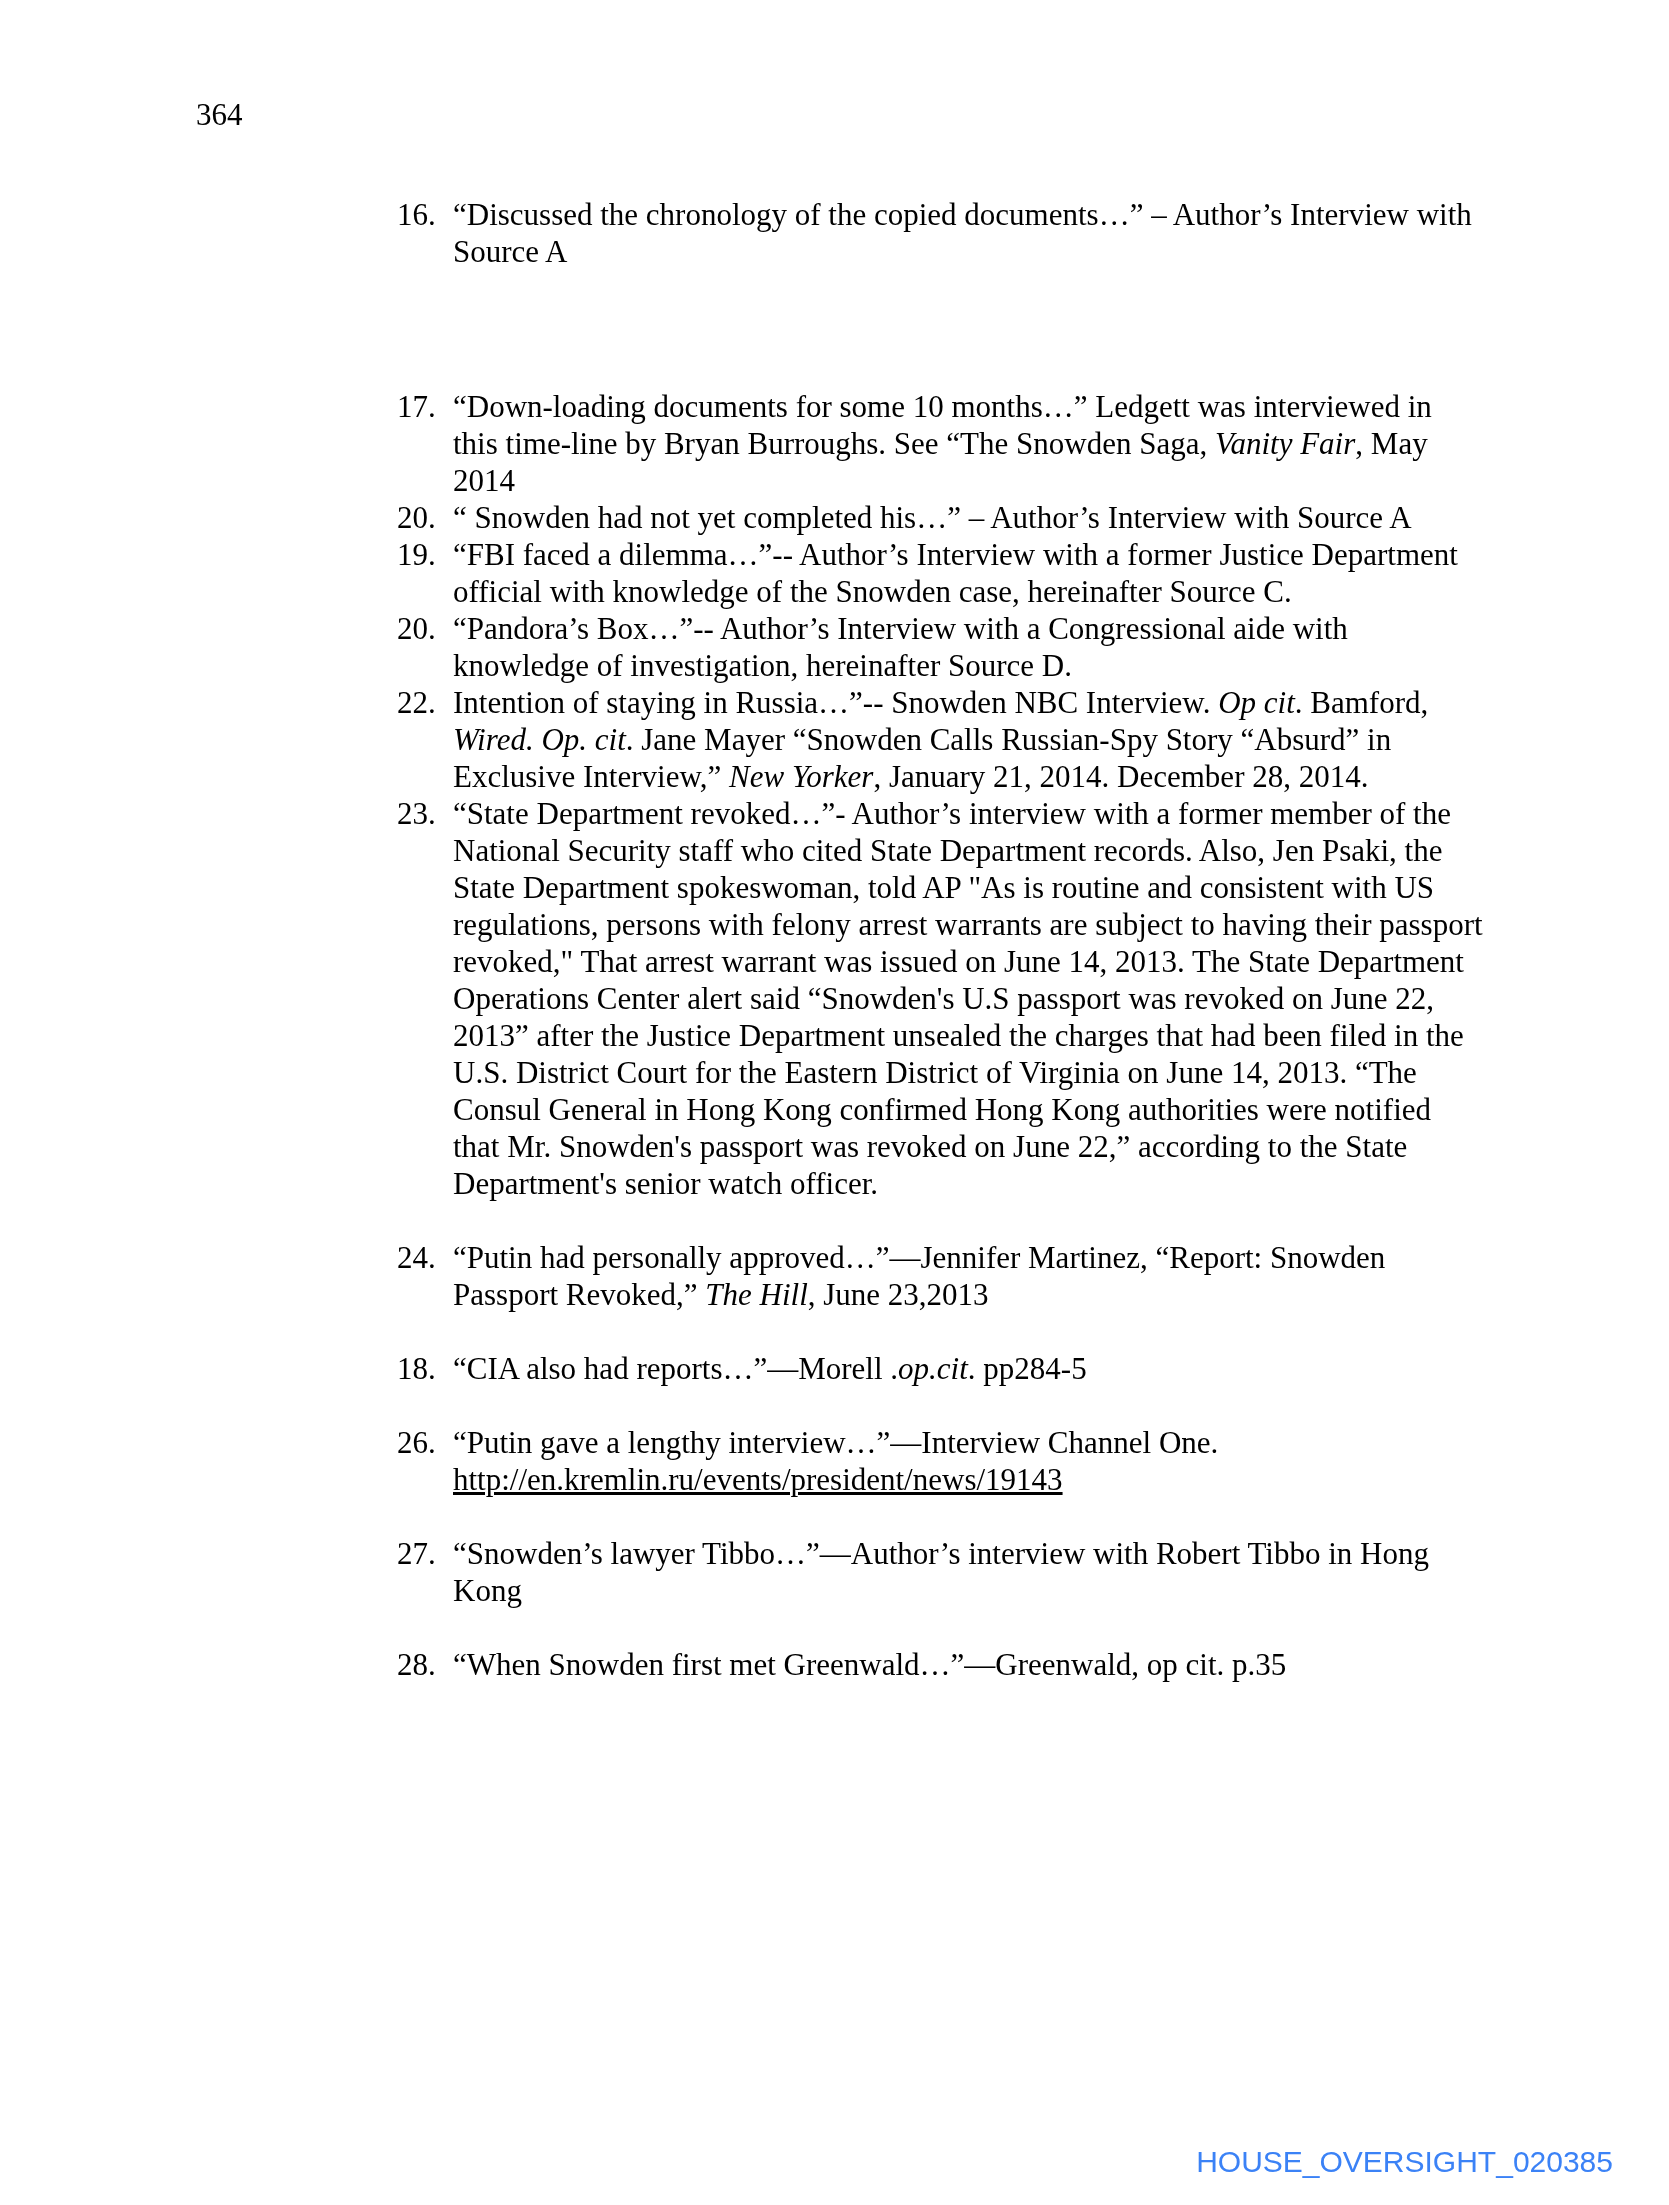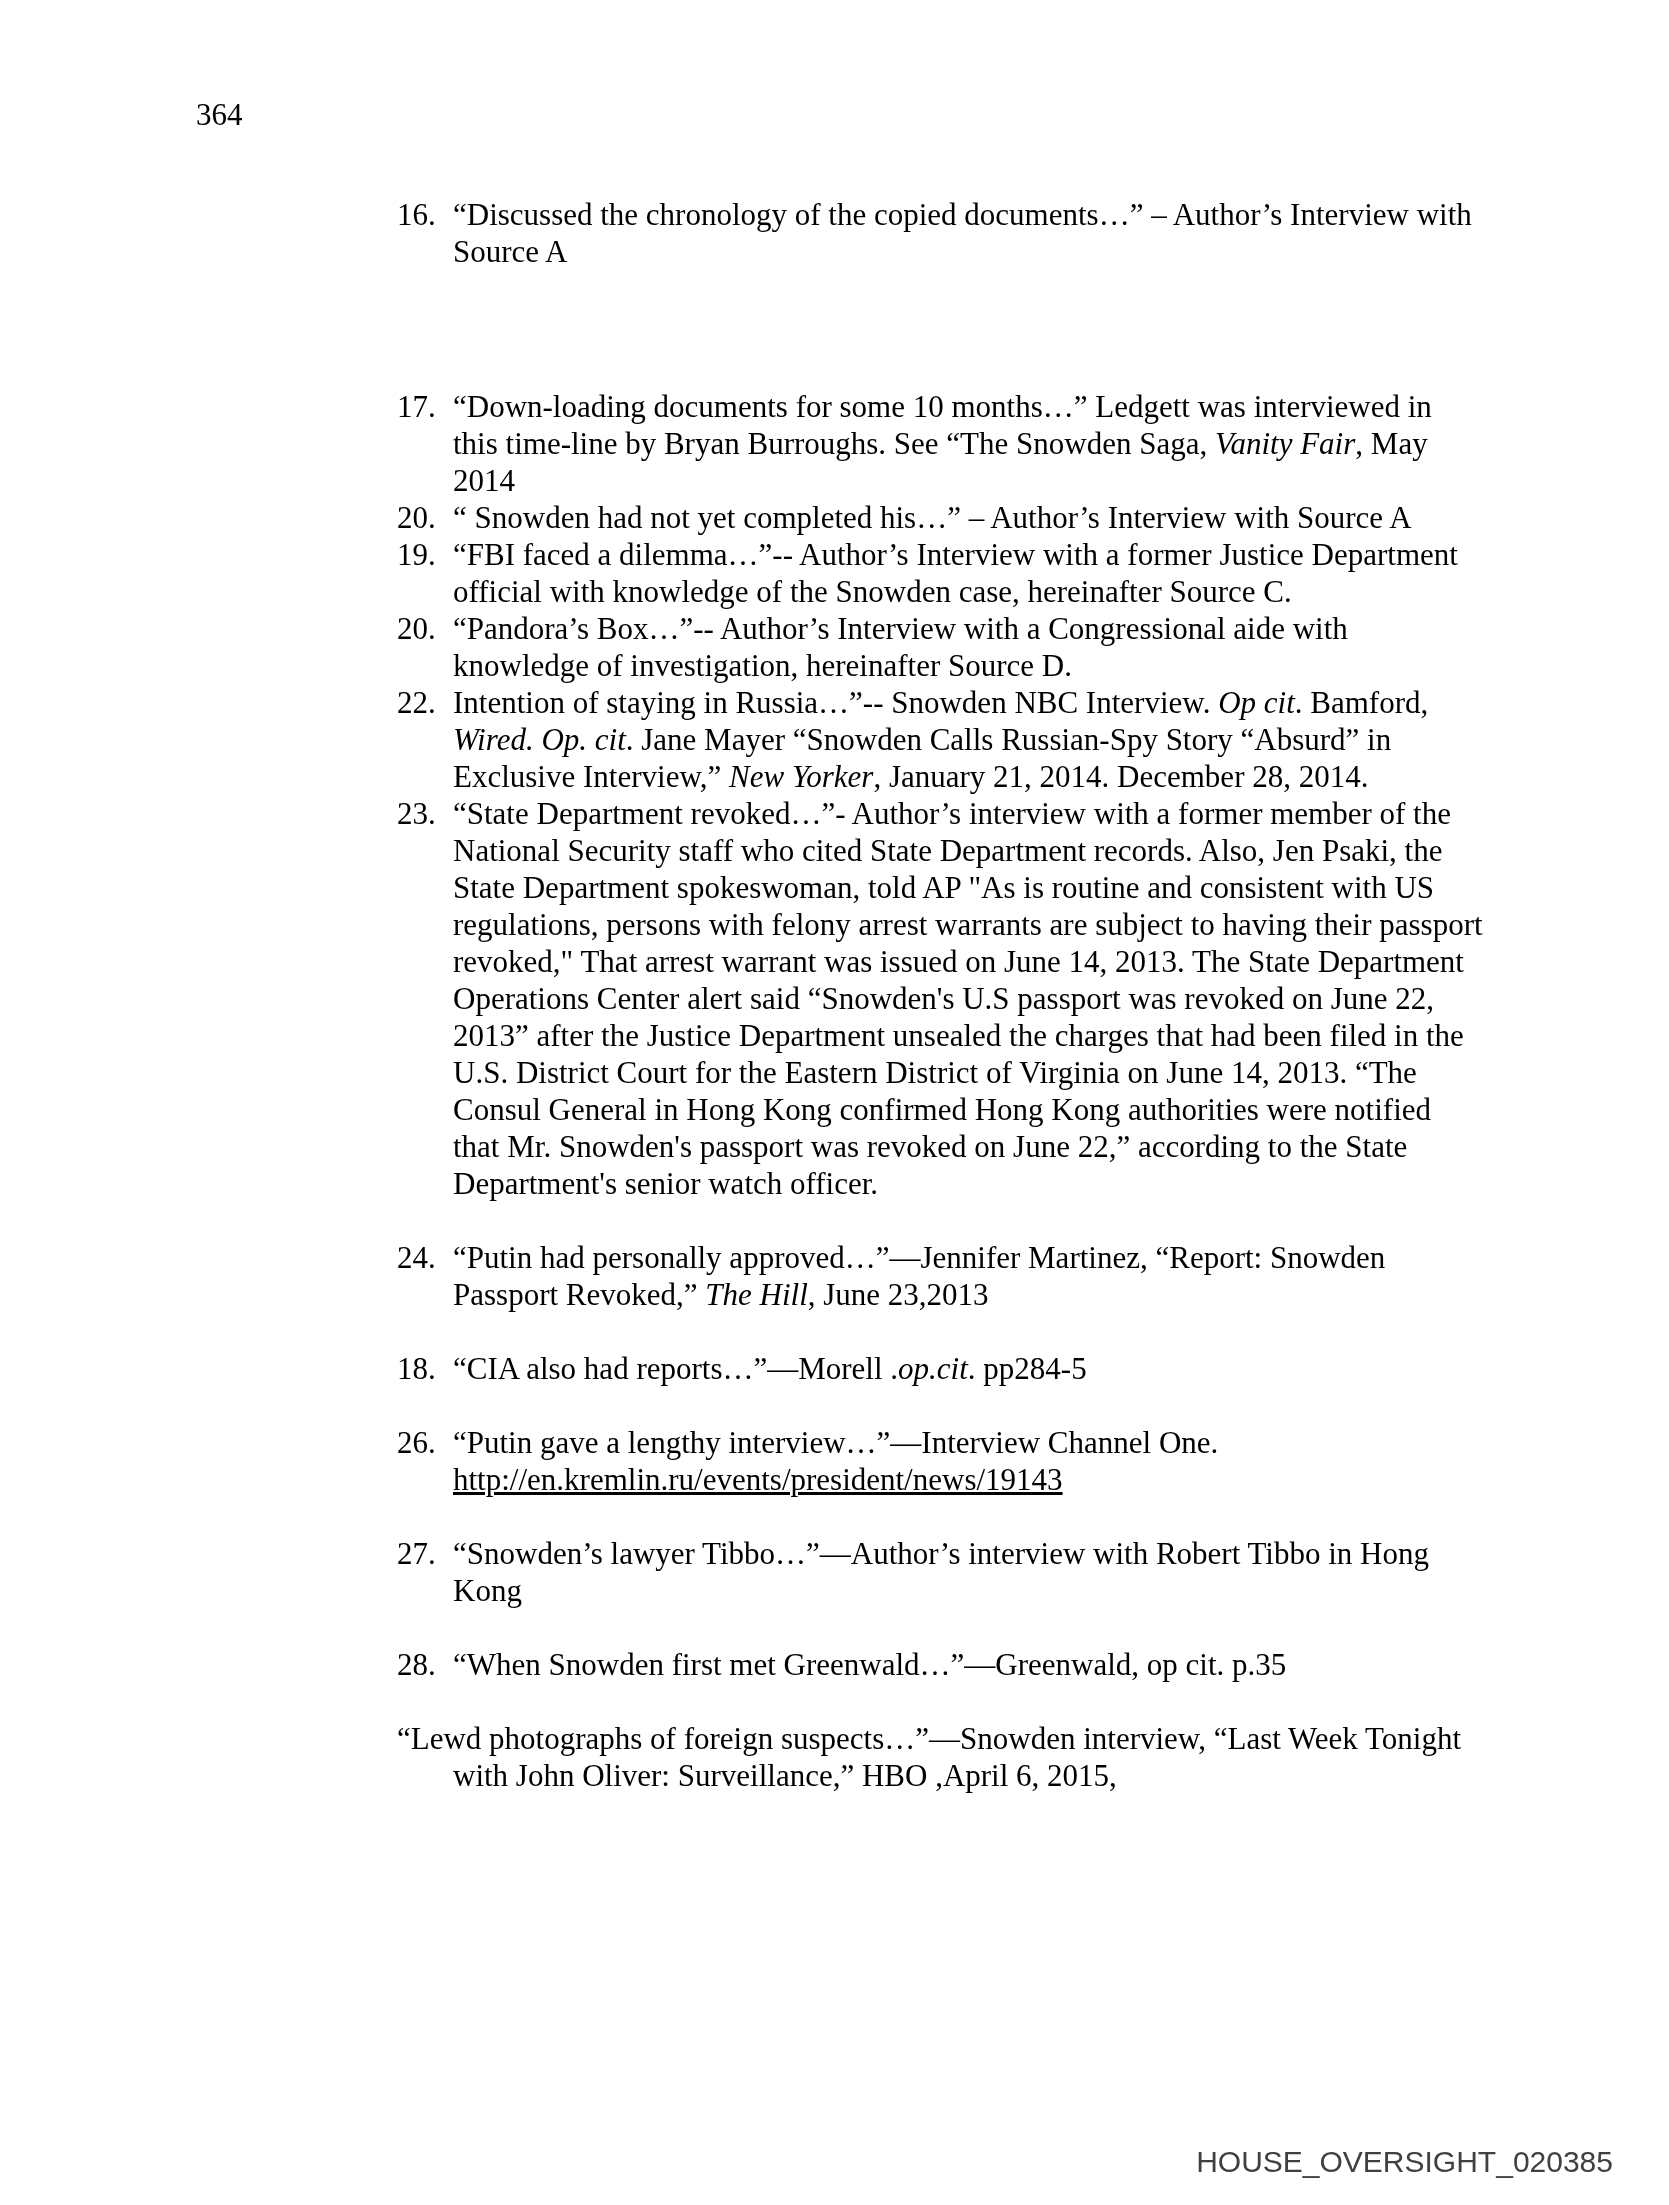--- a/index.html
+++ b/index.html
@@ -75,7 +75,6 @@
       <div class="note gap-small"><span class="num">26.</span><span><span>“Putin gave a lengthy interview…”—Interview Channel One. </span><span class="underline">http://en.kremlin.ru/events/president/news/19143</span></span></div>
       <div class="note gap-small"><span class="num">27.</span><span><span>“Snowden’s lawyer Tibbo…”—Author’s interview with Robert Tibbo in Hong Kong</span></span></div>
       <div class="note gap-small"><span class="num">28.</span><span><span>“When Snowden first met Greenwald…”—Greenwald, op cit. p.35</span></span></div>
-      <div class="note gap-small"><span><span>“Lewd photographs of foreign suspects…”—Snowden interview, “Last Week Tonight with John Oliver: Surveillance,” HBO ,April 6, 2015,</span></span></div>
     </div>
 
   <div class="footer-stamp">HOUSE_OVERSIGHT_020385</div>

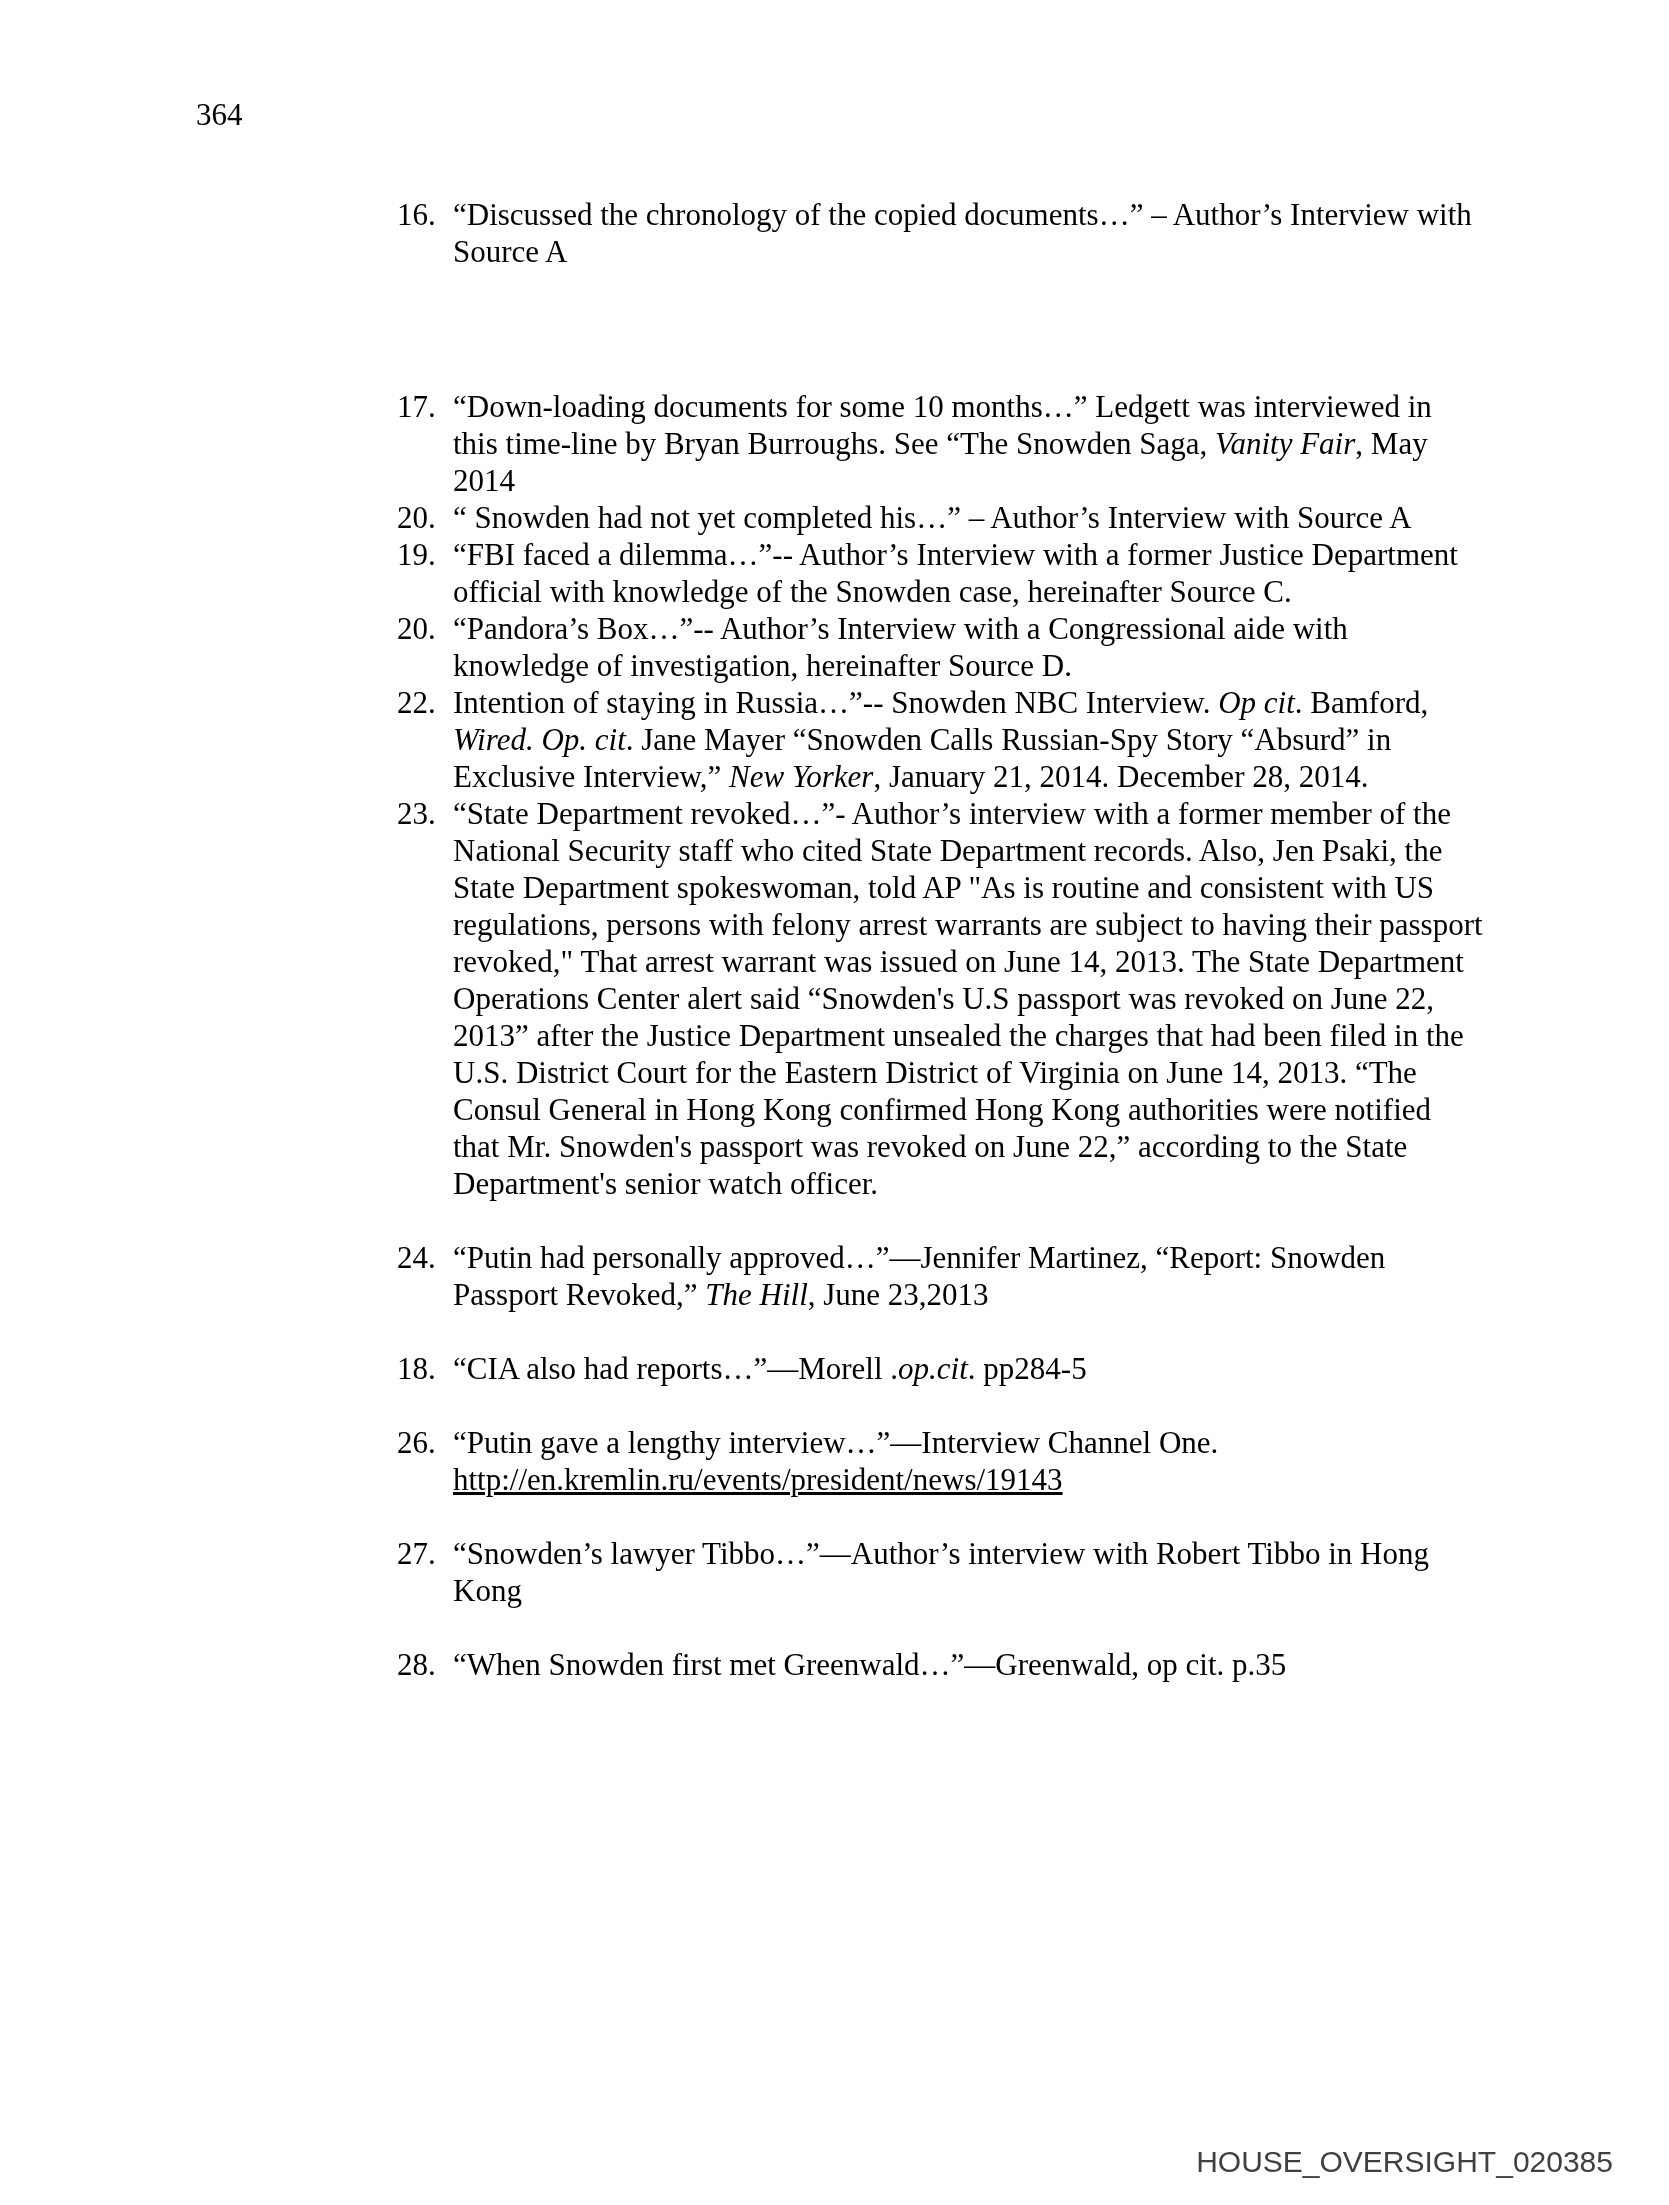--- a/index.html
+++ b/index.html
@@ -52,7 +52,7 @@
       bottom: 26px;
       font-family: "Liberation Sans", "DejaVu Sans", sans-serif;
       font-size: 30px;
-      color: #404040;
+      color: #3b82f6;
     }
   </style>
 </head>

